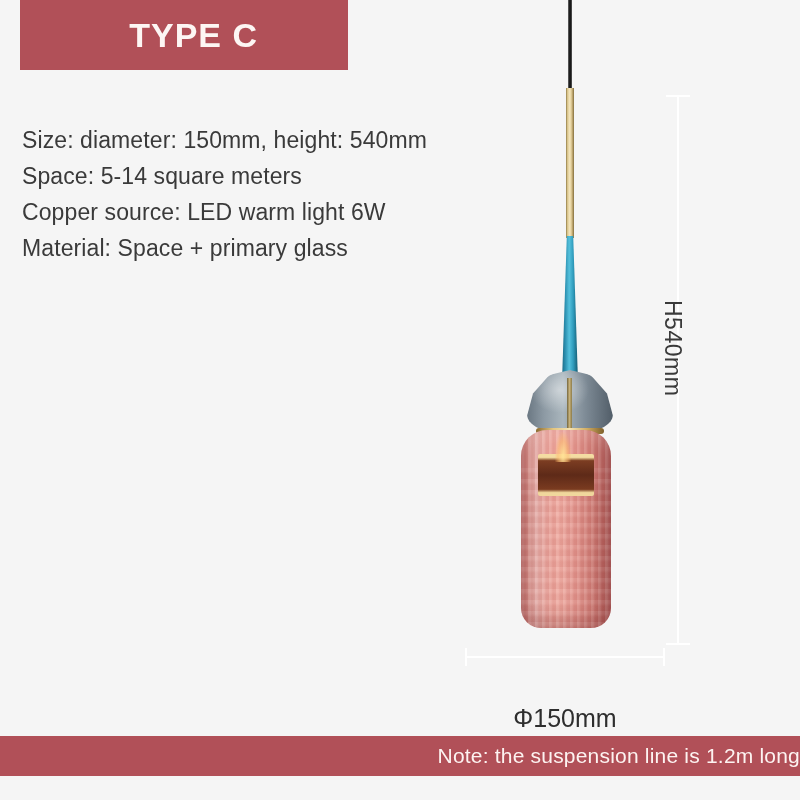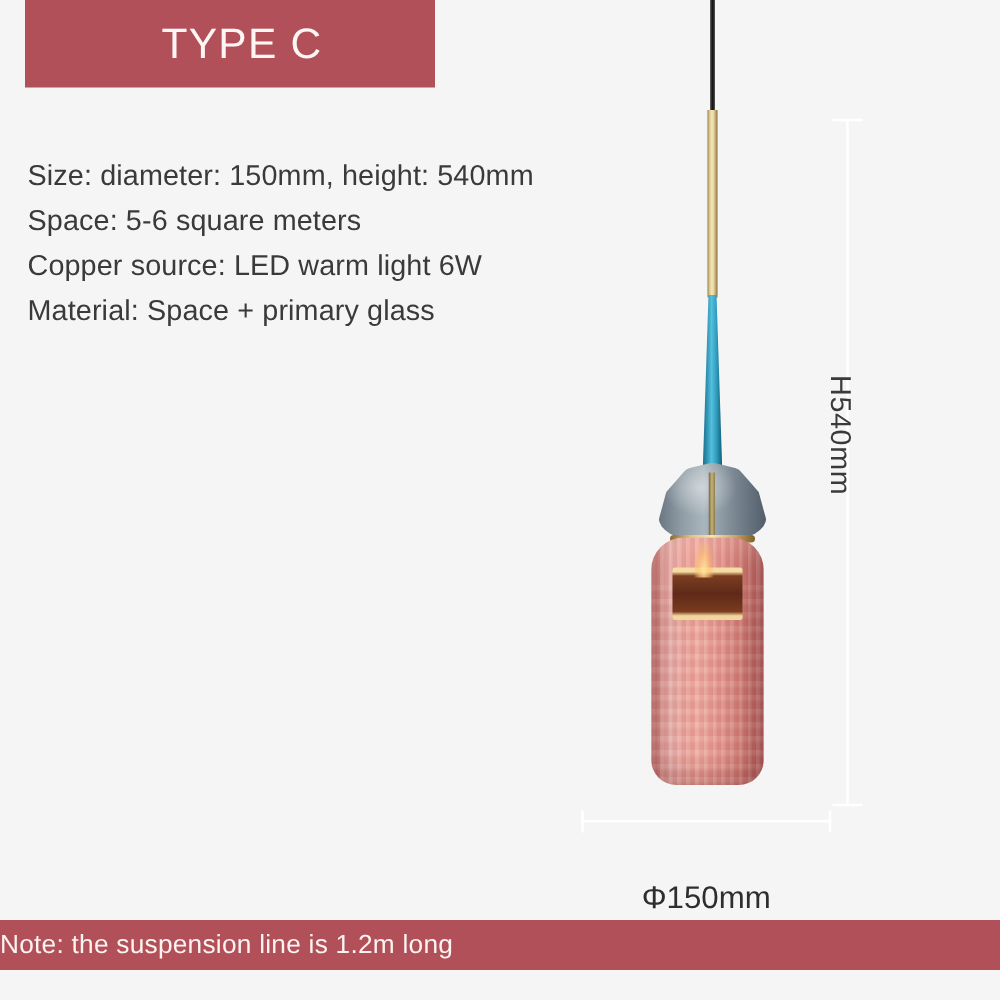--- a/index.html
+++ b/index.html
@@ -41,7 +41,7 @@
     text-align: right;
     color: #fdf6f4;
     font-size: 34px;
-    font-weight: normal;
+    font-weight: bold;
     letter-spacing: 1px;
     line-height: 1;
     padding-right: 66px;

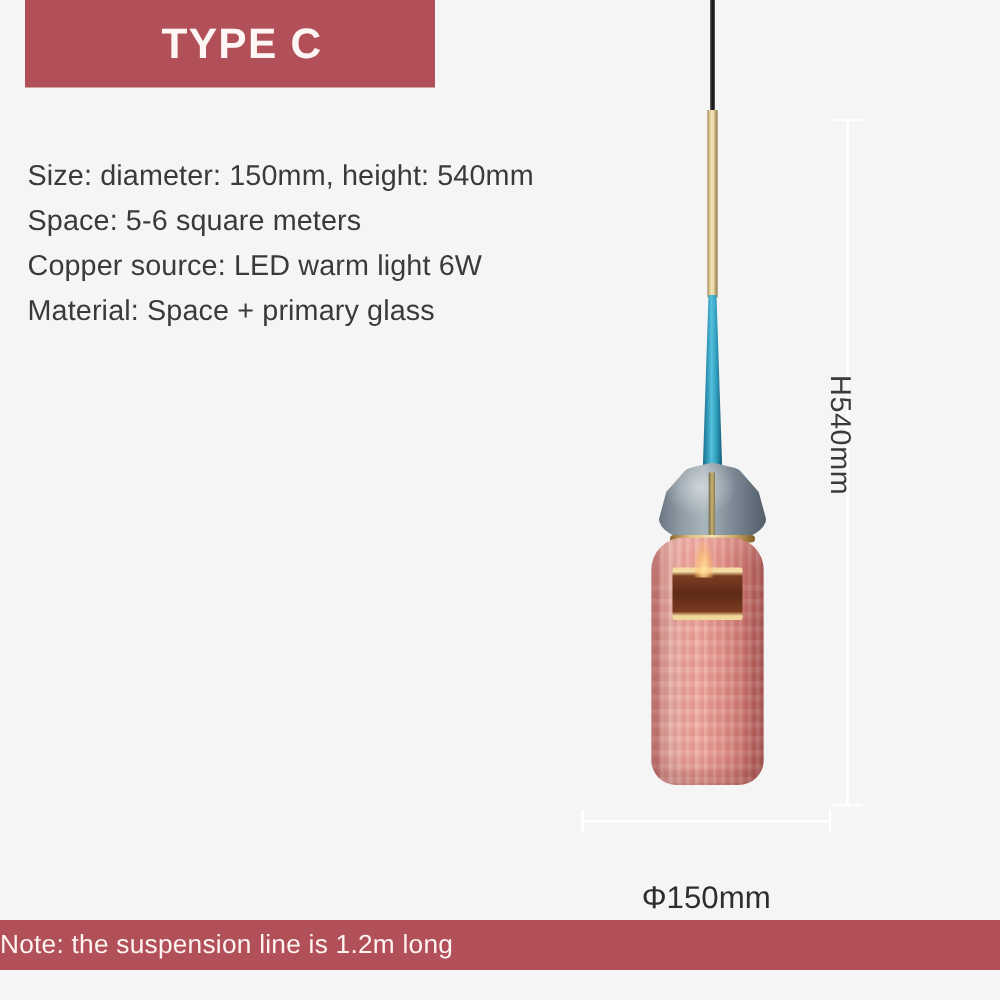--- a/index.html
+++ b/index.html
@@ -297,7 +297,7 @@
 
   <div class="spec-list">
     <div class="spec-line">Size: diameter: 150mm, height: 540mm</div>
-    <div class="spec-line">Space: 5-6 square meters</div>
+    <div class="spec-line">Space: 5-14 square meters</div>
     <div class="spec-line">Copper source: LED warm light 6W</div>
     <div class="spec-line">Material: Space + primary glass</div>
   </div>

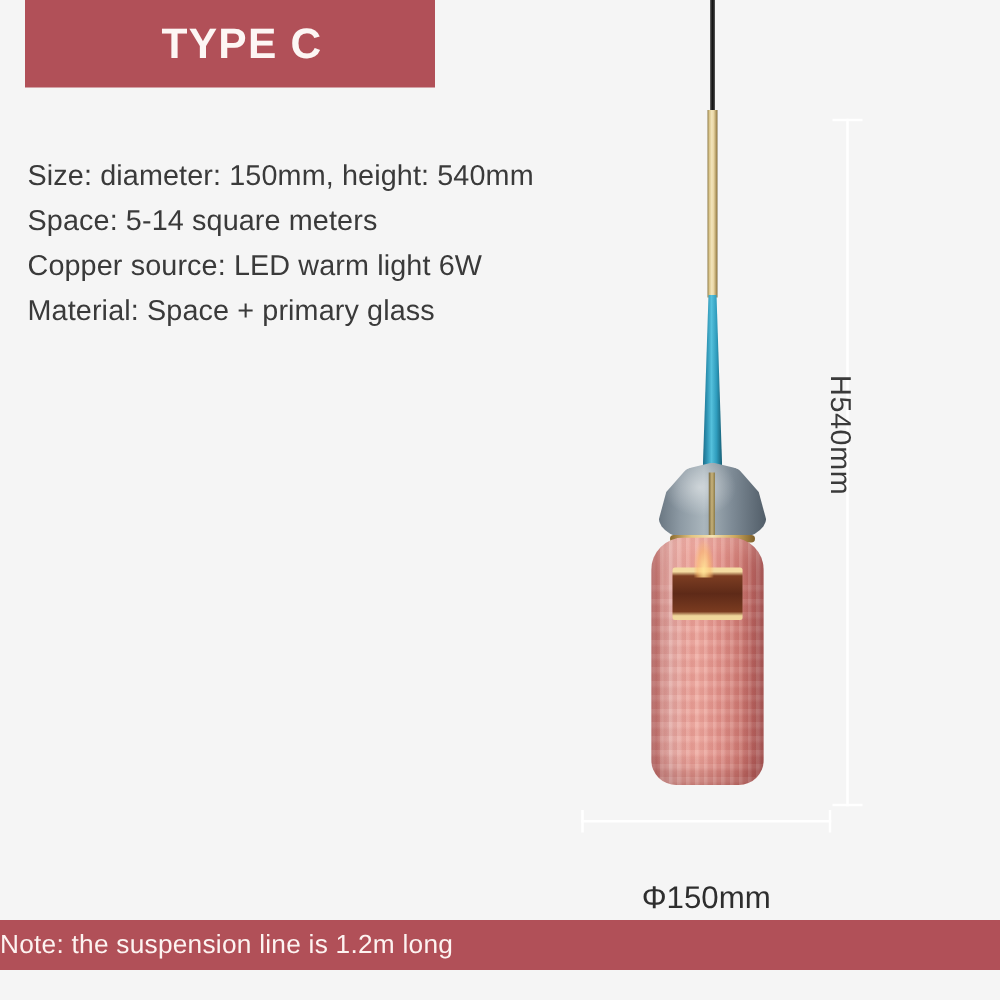--- a/index.html
+++ b/index.html
@@ -277,7 +277,7 @@
     background: #b15058;
     display: flex;
     align-items: center;
-    justify-content: flex-start;
+    justify-content: flex-end;
   }
   .note-banner-text {
     color: #fdf3f1;

